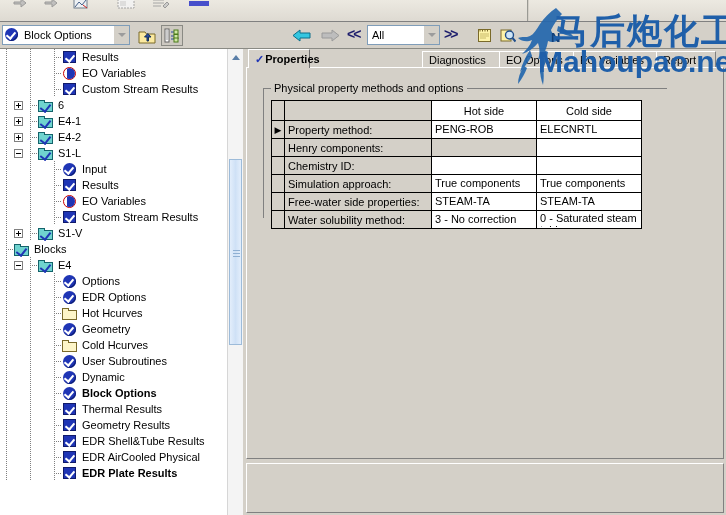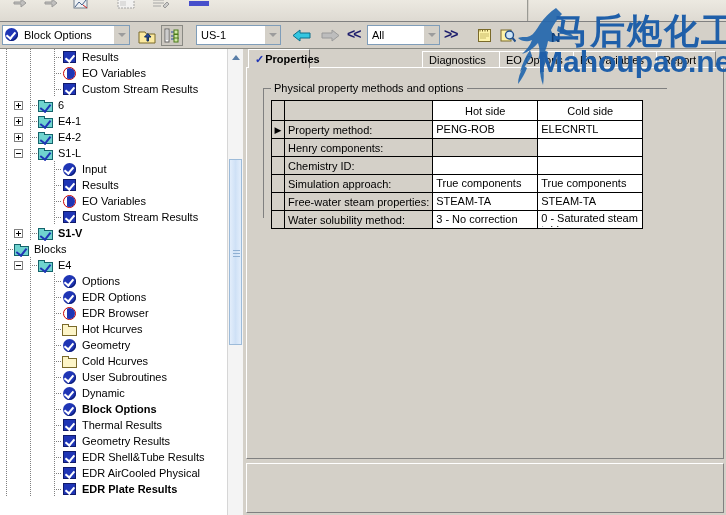--- a/index.html
+++ b/index.html
@@ -351,10 +351,6 @@
       </svg>
     </div>
 
-    <div class="us-combo">
-      <span class="ctxt">US-1</span>
-      <span class="cb-arrow"></span>
-    </div>
 
     <div class="arrowbtn" style="left:292px;">
       <svg width="20" height="17" viewBox="0 0 20 17">

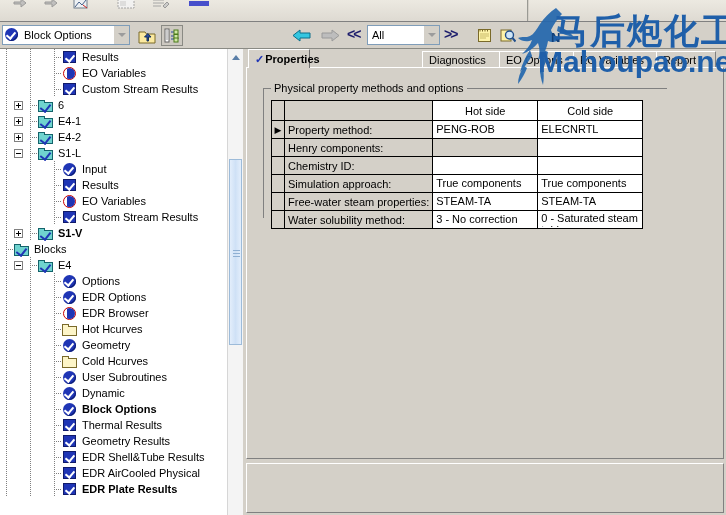--- a/index.html
+++ b/index.html
@@ -782,7 +782,7 @@
               </tr>
               <tr>
                 <td class="c-sel"></td>
-                <td class="c-lbl">Free-water steam properties:</td>
+                <td class="c-lbl">Free-water side properties:</td>
                 <td class="c-val">
                   <span class="cell-wrap">STEAM-TA</span>
                 </td>

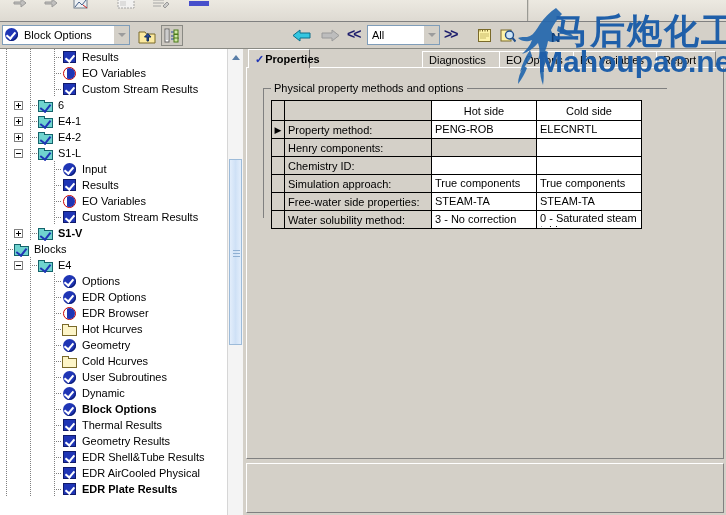--- a/index.html
+++ b/index.html
@@ -528,7 +528,7 @@
               <span class="fc"></span>
             </span>
           </span>
-          <span class="tlabel" style="left: 58px; font-weight: bold;">S1-V</span>
+          <span class="tlabel" style="left: 58px;">S1-V</span>
         </div>
         <div class="trow">
           <span class="dots" style="left: 6px;"></span>

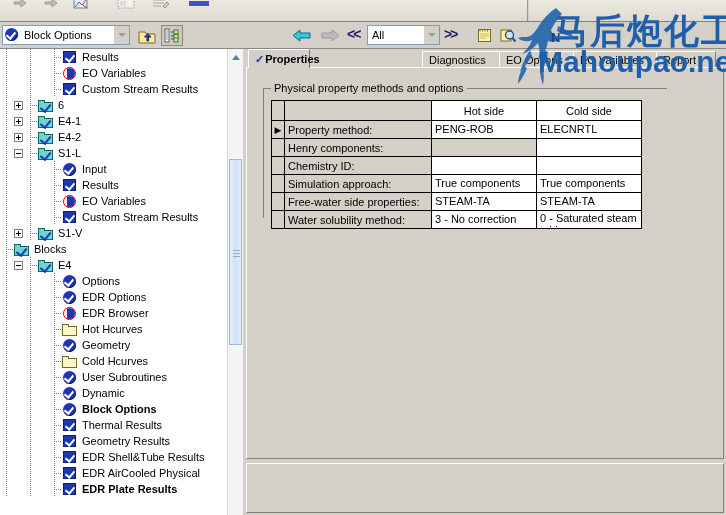--- a/index.html
+++ b/index.html
@@ -575,16 +575,6 @@
             <span class="ic-circle"></span>
           </span>
           <span class="tlabel" style="left: 82px;">EDR Options</span>
-        </div>
-        <div class="trow">
-          <span class="dots" style="left: 6px;"></span>
-          <span class="dots" style="left: 30px;"></span>
-          <span class="dots" style="left: 54px;"></span>
-          <span class="dotsh" style="left: 54px; width: 8px;"></span>
-          <span class="ic" style="left: 62px;">
-            <span class="ic-pac"></span>
-          </span>
-          <span class="tlabel" style="left: 82px;">EDR Browser</span>
         </div>
         <div class="trow">
           <span class="dots" style="left: 6px;"></span>

